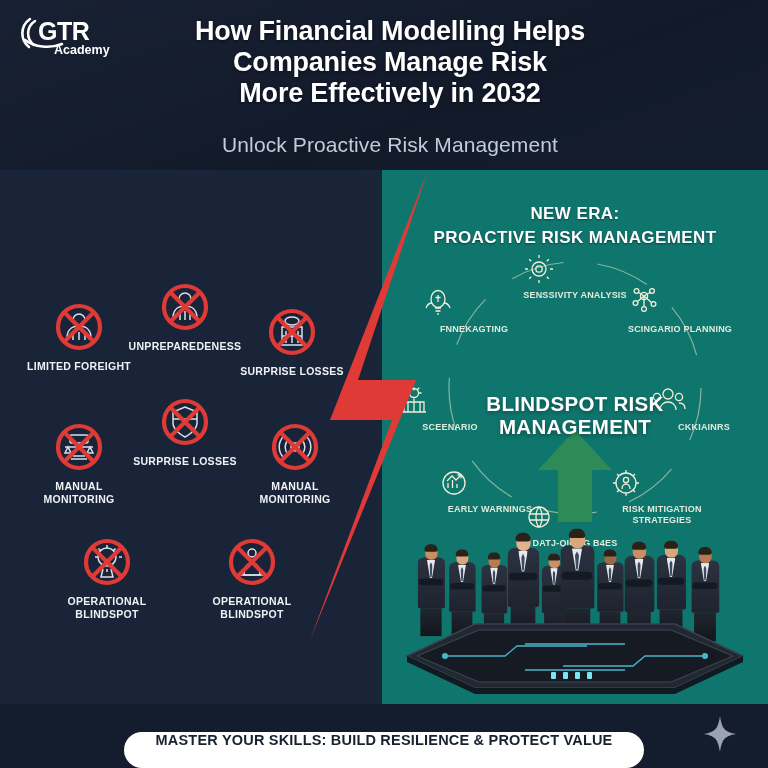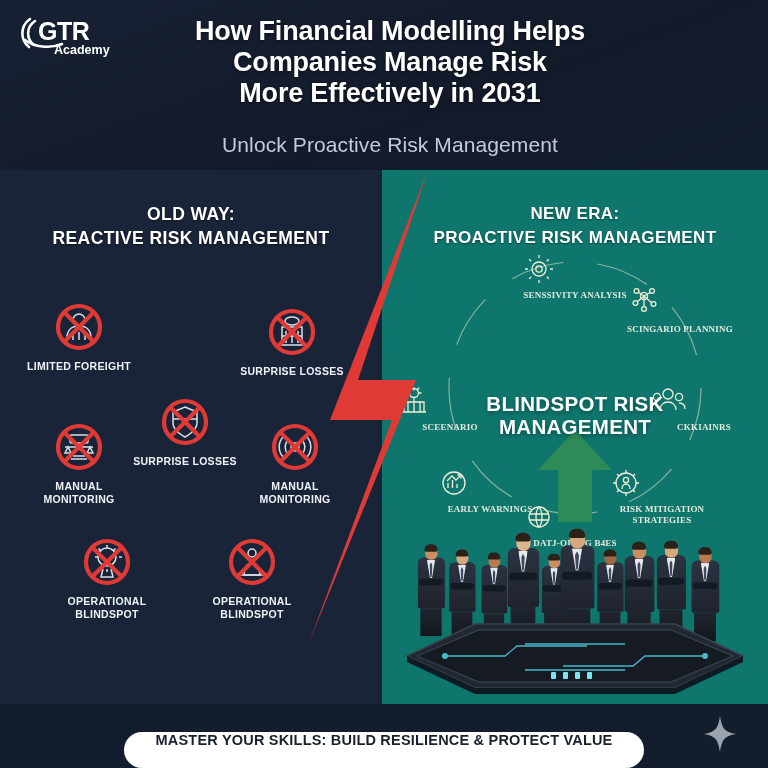--- a/index.html
+++ b/index.html
@@ -242,7 +242,7 @@
     <div id="title-block">
       <div class="title-line">How Financial Modelling Helps</div>
       <div class="title-line">Companies Manage Risk</div>
-      <div class="title-line">More Effectively in 2031</div>
+      <div class="title-line">More Effectively in 2032</div>
     </div>
 
     <div id="subtitle">Unlock Proactive Risk Management</div>

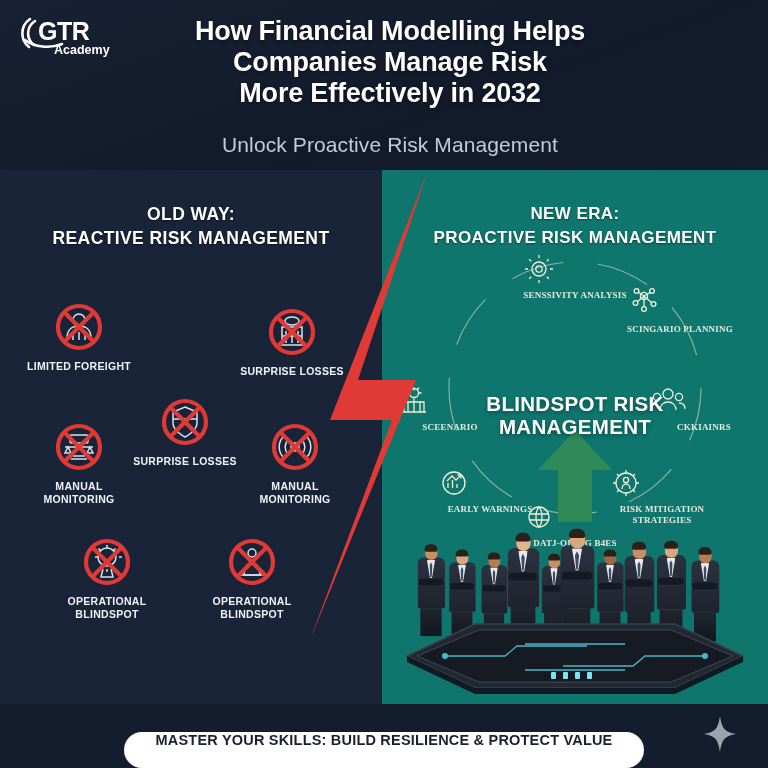--- a/index.html
+++ b/index.html
@@ -249,10 +249,6 @@
   </div>
 
   <div id="panel-left">
-    <div class="panel-heading">
-      <div>OLD WAY:</div>
-      <div>REACTIVE RISK MANAGEMENT</div>
-    </div>
 
     <div class="prohibit-item" style="left:79px;top:130px">
       <div class="prohibit-icon">

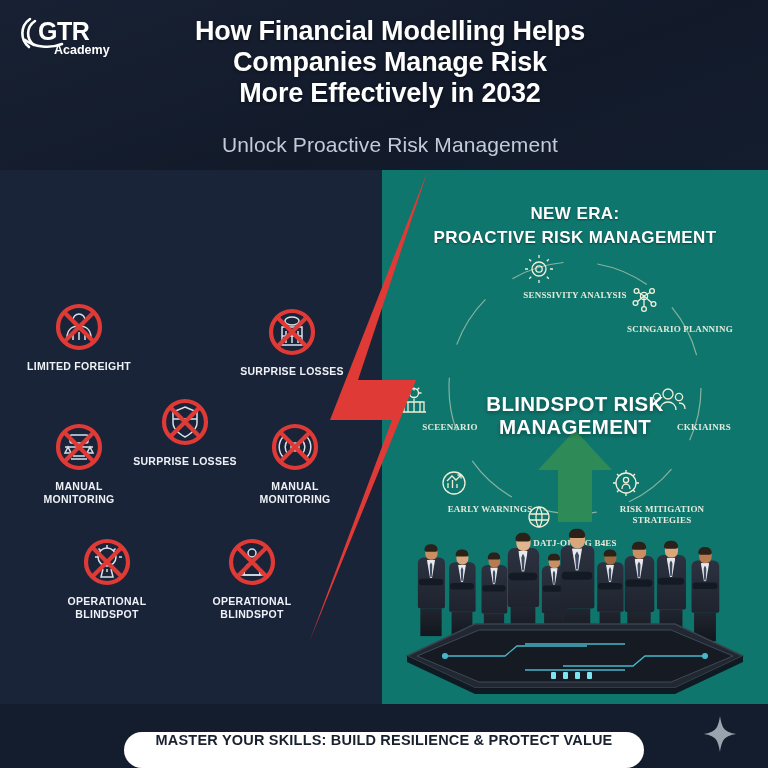--- a/index.html
+++ b/index.html
@@ -104,7 +104,7 @@
   
   #ring {
     position: absolute; left: 0; top: 78px;
-    width: 386px; height: 280px; font-family: Liberation Serif, serif;
+    width: 386px; height: 280px;
   }
   #ring svg { display:block; position:absolute; left:0; top:0; }
   .ring-node {

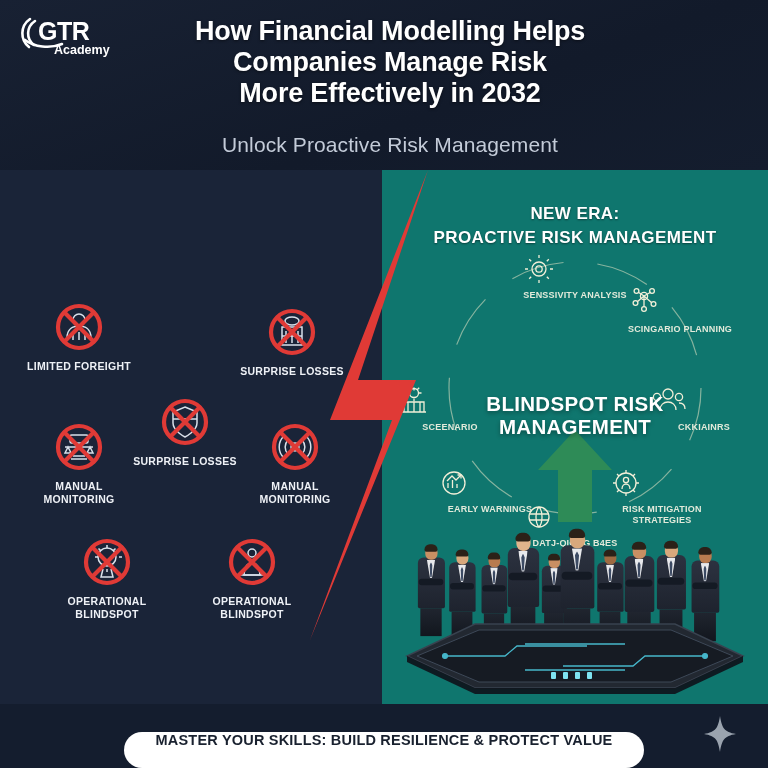--- a/index.html
+++ b/index.html
@@ -466,6 +466,19 @@
         <div class="ring-label">SCEENARIO</div>
       </div>
 
+      <div class="ring-node" style="left:92px;top:36px">
+        <div class="ring-ico">
+          <svg width="38" height="38" viewBox="0 0 38 38">
+            <g fill="none" stroke="#f2efd8" stroke-width="1.3">
+              <ellipse cx="19" cy="15" rx="7" ry="8.5"></ellipse>
+              <path d="M16 24h6M16.5 27h5M19 29v2"></path>
+              <path d="M19 11v7M16.5 13.5h5"></path>
+              <path d="M7 24c1.5-4 4-5 6-5M31 24c-1.5-4-4-5-6-5"></path>
+            </g>
+          </svg>
+        </div>
+        <div class="ring-label">FNNEKAGTING</div>
+      </div>
 
       <div id="center-green-arrow">
         <svg width="74" height="92" viewBox="0 0 74 92">

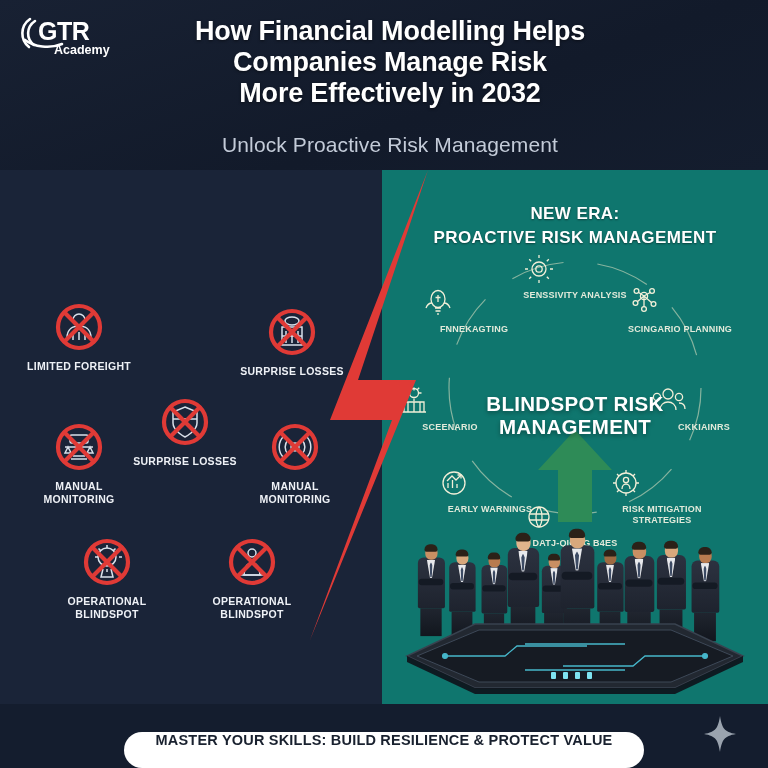--- a/index.html
+++ b/index.html
@@ -265,6 +265,20 @@
       <div class="prohibit-label">LIMITED FOREIGHT</div>
     </div>
 
+    <div class="prohibit-item" style="left:185px;top:110px">
+      <div class="prohibit-icon">
+        <svg width="54" height="54" viewBox="0 0 54 54">
+          <g stroke="#d9e0ea" stroke-width="1.5" fill="none">
+            <circle cx="27" cy="19" r="6"></circle>
+            <path d="M15 38 C15 29,21 26,27 26 C33 26,39 29,39 38"></path>
+            <path d="M22 32v8M27 31v9M32 32v8"></path>
+          </g>
+          <circle cx="27" cy="27" r="21" fill="none" stroke="#e03a36" stroke-width="4.2"></circle>
+          <path d="M12.5 12.5 L41.5 41.5 M41.5 12.5 L12.5 41.5" stroke="#e03a36" stroke-width="4.2" stroke-linecap="round"></path>
+        </svg>
+      </div>
+      <div class="prohibit-label">UNPREPAREDENESS</div>
+    </div>
 
     <div class="prohibit-item" style="left:292px;top:135px">
       <div class="prohibit-icon">

